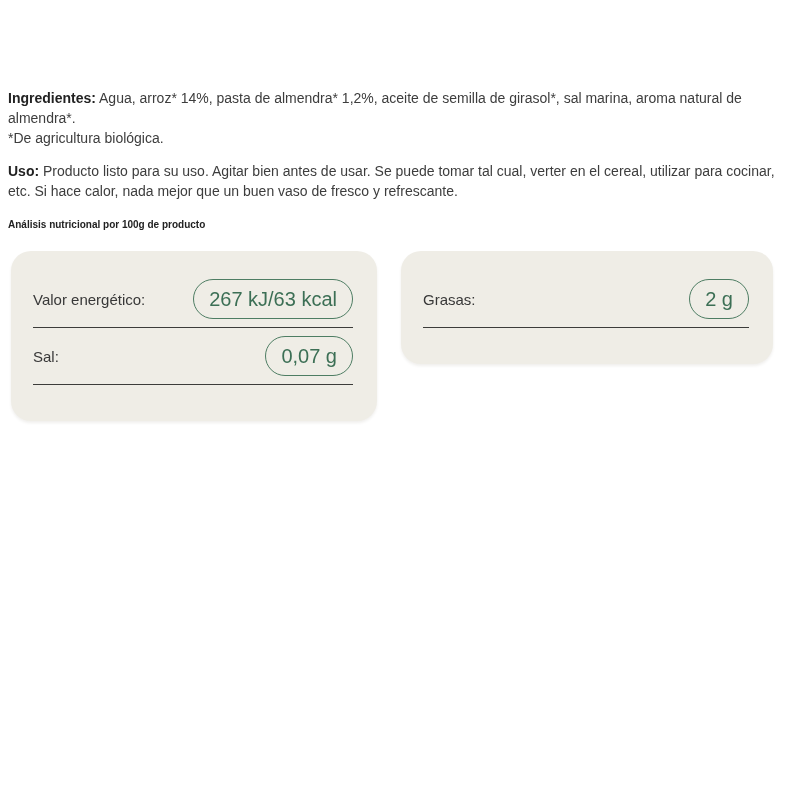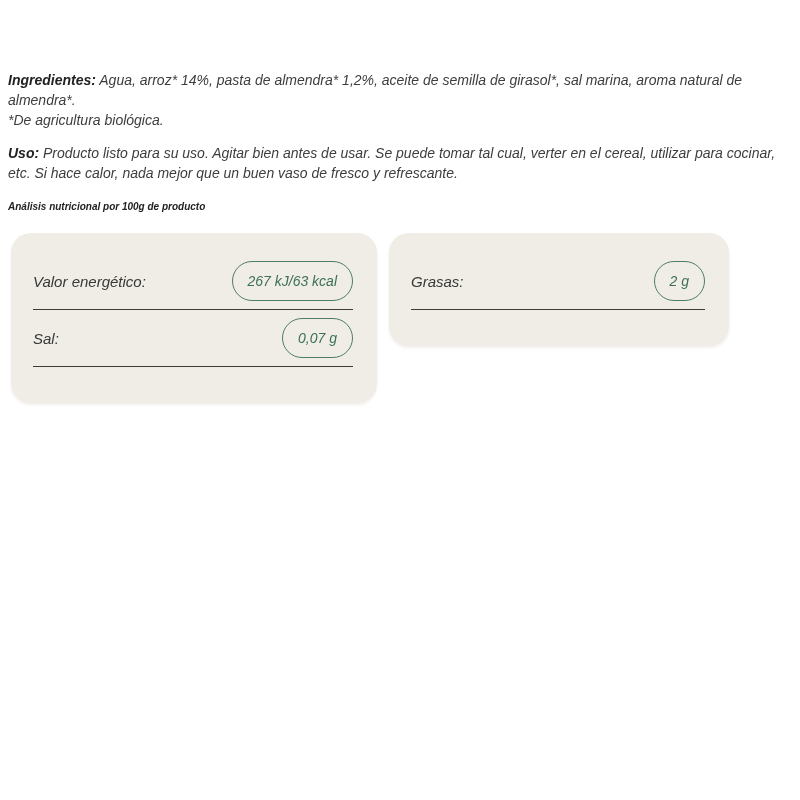--- a/index.html
+++ b/index.html
@@ -25,8 +25,7 @@
     background: var(--page-bg);
   }
   .content {
-    padding: 70px 8px 0 8px;
-    font-style: italic;
+    padding: 88px 8px 0 8px;
   }
   .para {
     font-size: 14px;

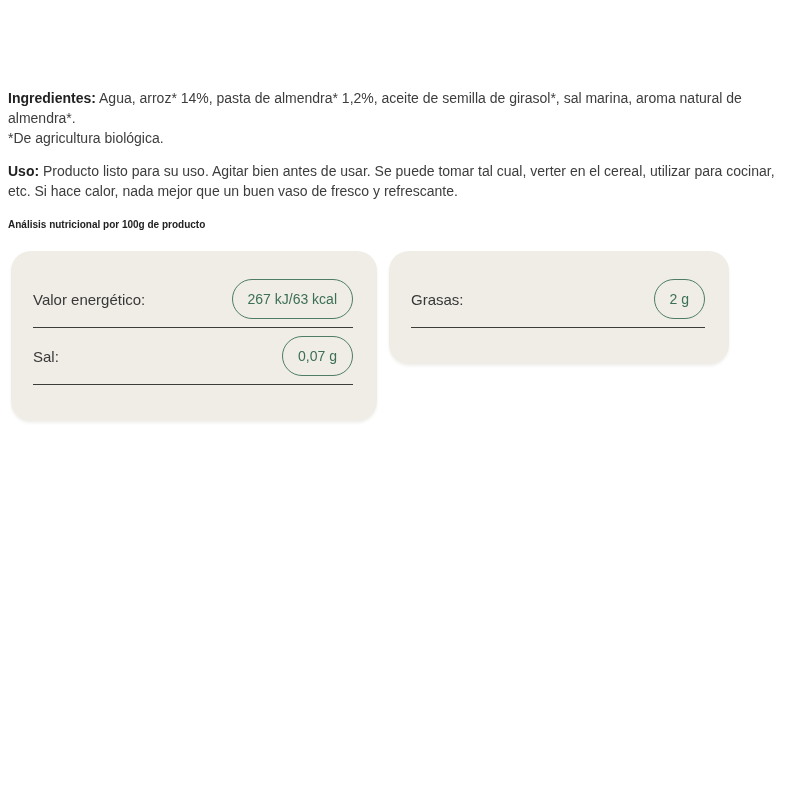--- a/index.html
+++ b/index.html
@@ -47,7 +47,7 @@
   }
   .cards {
     display: flex;
-    gap: 12px;
+    gap: 24px;
     align-items: flex-start;
     margin-left: 3px;
   }

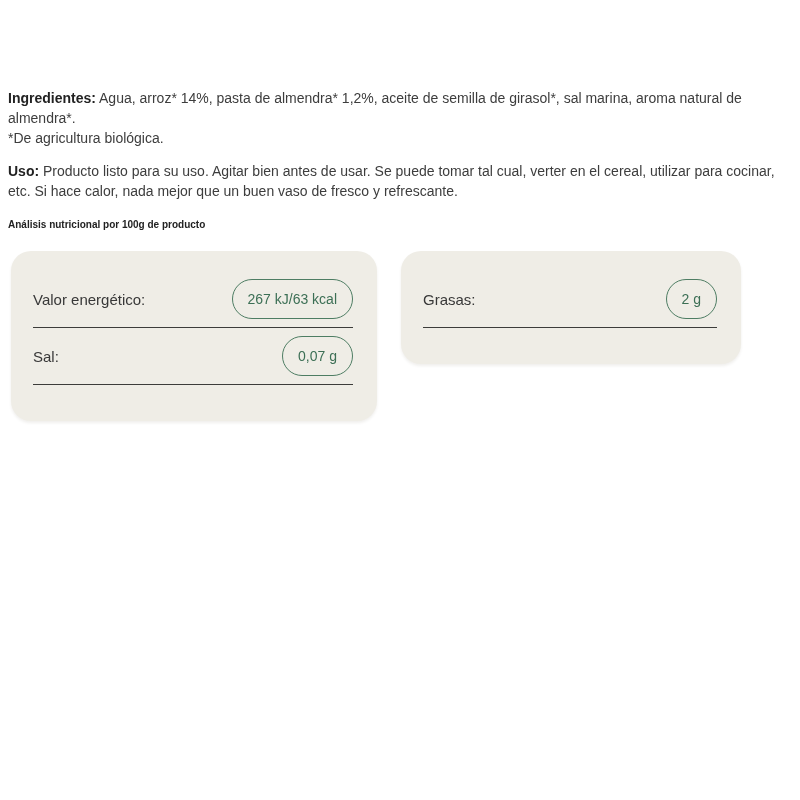--- a/index.html
+++ b/index.html
@@ -81,7 +81,7 @@
     border: 1.5px solid var(--pill-border);
     border-radius: 999px;
     color: var(--pill-text);
-    font-size: 14px;
+    font-size: 20px;
     white-space: nowrap;
     background: transparent;
   }

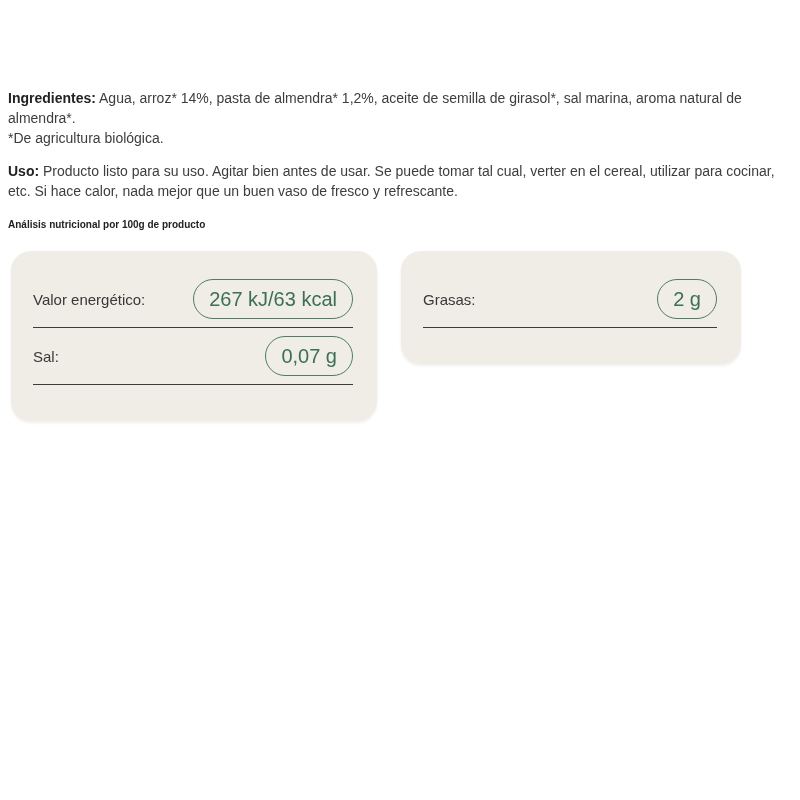--- a/index.html
+++ b/index.html
@@ -58,7 +58,7 @@
     box-shadow: 0 2px 3px rgba(60,50,30,0.08);
   }
   .card-energy { width: 366px; }
-  .card-macros { width: 340px; }
+  .card-macros { width: 372px; }
   .nrow {
     display: flex;
     justify-content: space-between;

